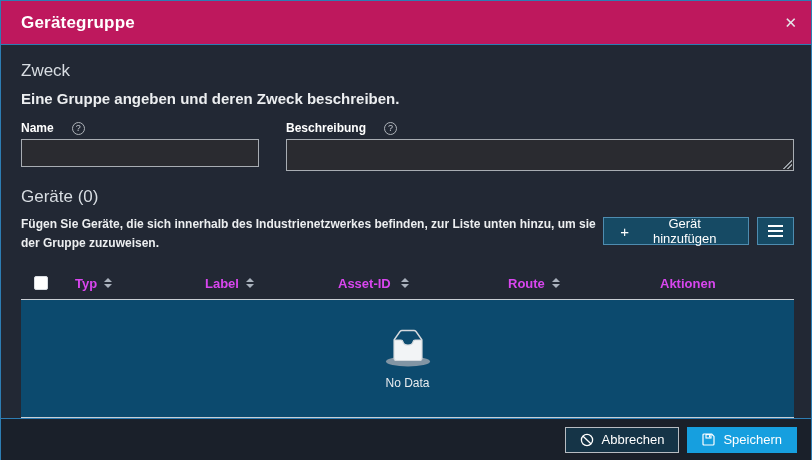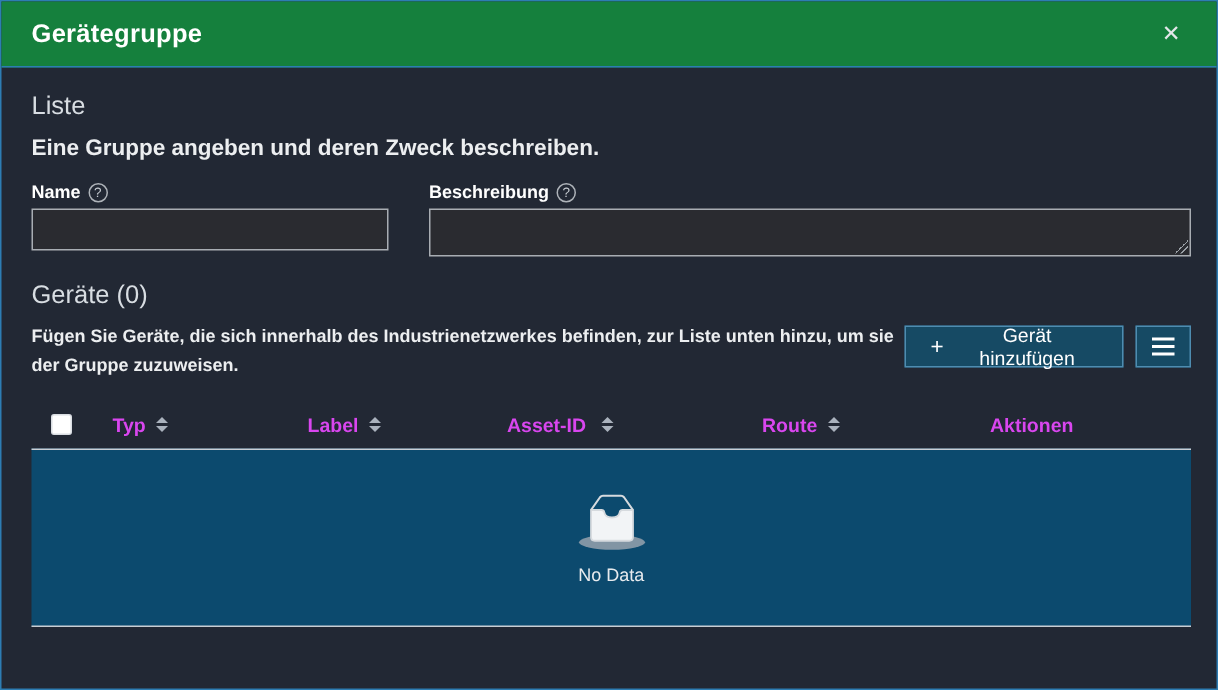--- a/index.html
+++ b/index.html
@@ -9,8 +9,8 @@
             display:flex; flex-direction:column; color:#e8ebee; }
 
   
-  .dlg-header { height:44px; flex:0 0 44px; background:#15803d; border-bottom:1px solid #2d7db3;
-                display:flex; align-items:center; justify-content:space-between; padding:0 24px 0 20px; }
+  .dlg-header { height:44px; flex:0 0 44px; background:#be185d; border-bottom:1px solid #2d7db3;
+                display:flex; align-items:center; justify-content:space-between; padding:0 14px 0 20px; }
   .dlg-title { font-size:17px; font-weight:bold; color:#ffffff; letter-spacing:.2px; }
   .close-btn { font-size:15px; color:#e4e7ea; cursor:pointer; line-height:1; }
 

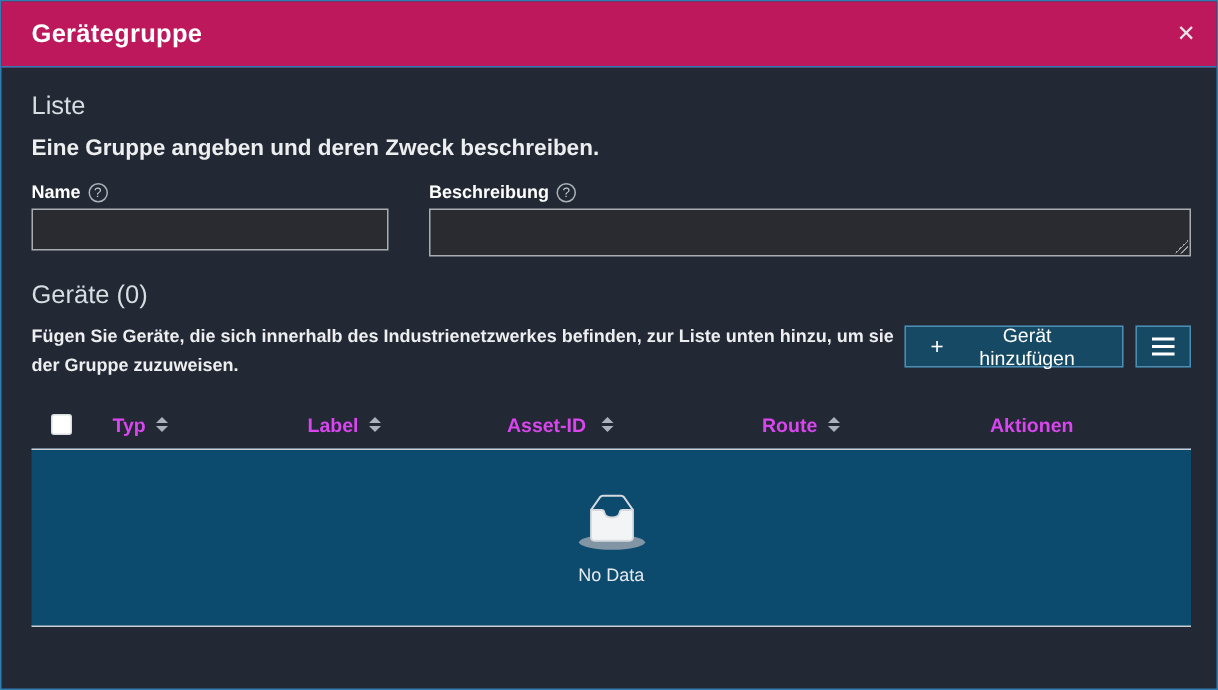--- a/index.html
+++ b/index.html
@@ -91,7 +91,7 @@
 
   <div class="dlg-body">
 
-    <div class="section-heading">Liste</div>
+    <div class="section-heading">Zweck</div>
     <div class="section-desc">Eine Gruppe angeben und deren Zweck beschreiben.</div>
 
     <div class="fields-row">

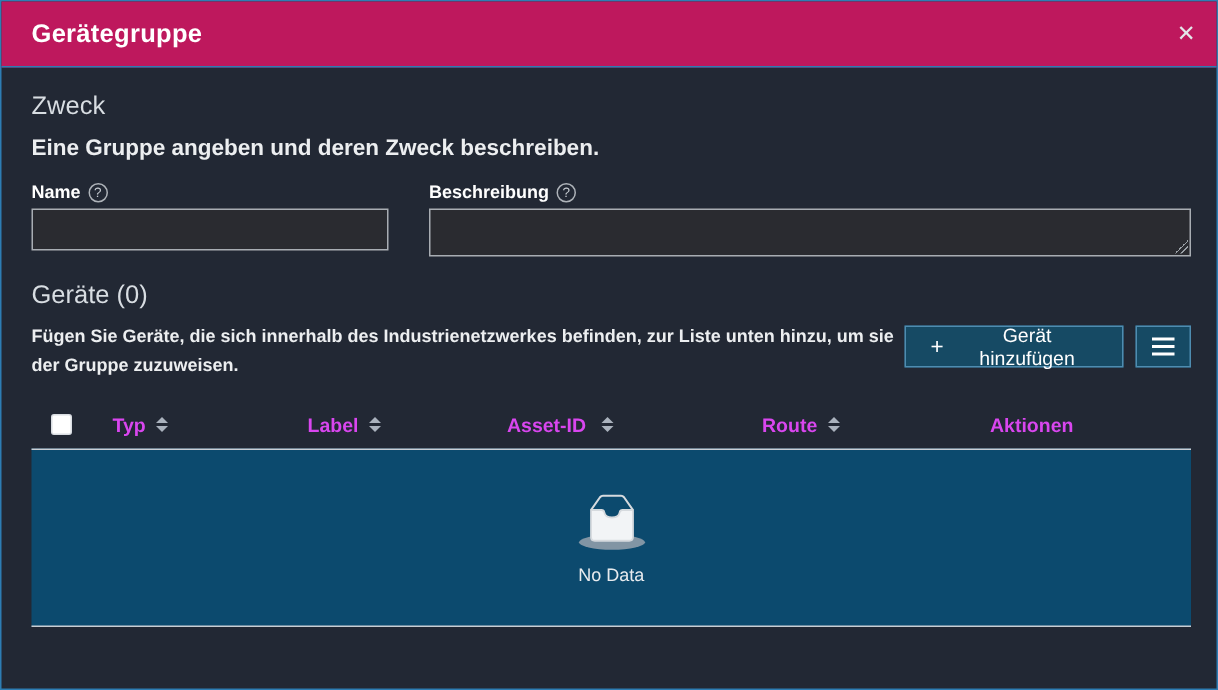--- a/index.html
+++ b/index.html
@@ -21,7 +21,7 @@
   .section-desc { font-size:15px; font-weight:700; color:#eceef0; margin-top:8px; line-height:19px; }
 
   .fields-row { display:flex; gap:27px; margin-top:13px; }
-  .field-label { font-size:12px; font-weight:700; color:#ffffff; display:flex; align-items:center; gap:5px; margin-bottom:4px; }
+  .field-label { font-size:12px; font-weight:700; color:#ffffff; display:flex; align-items:center; gap:18px; margin-bottom:4px; }
   .help-icon { width:13px; height:13px; border:1px solid #aeb3b9; border-radius:50%;
                display:inline-flex; align-items:center; justify-content:center;
                font-size:9px; font-weight:400; color:#c6cbd1; }

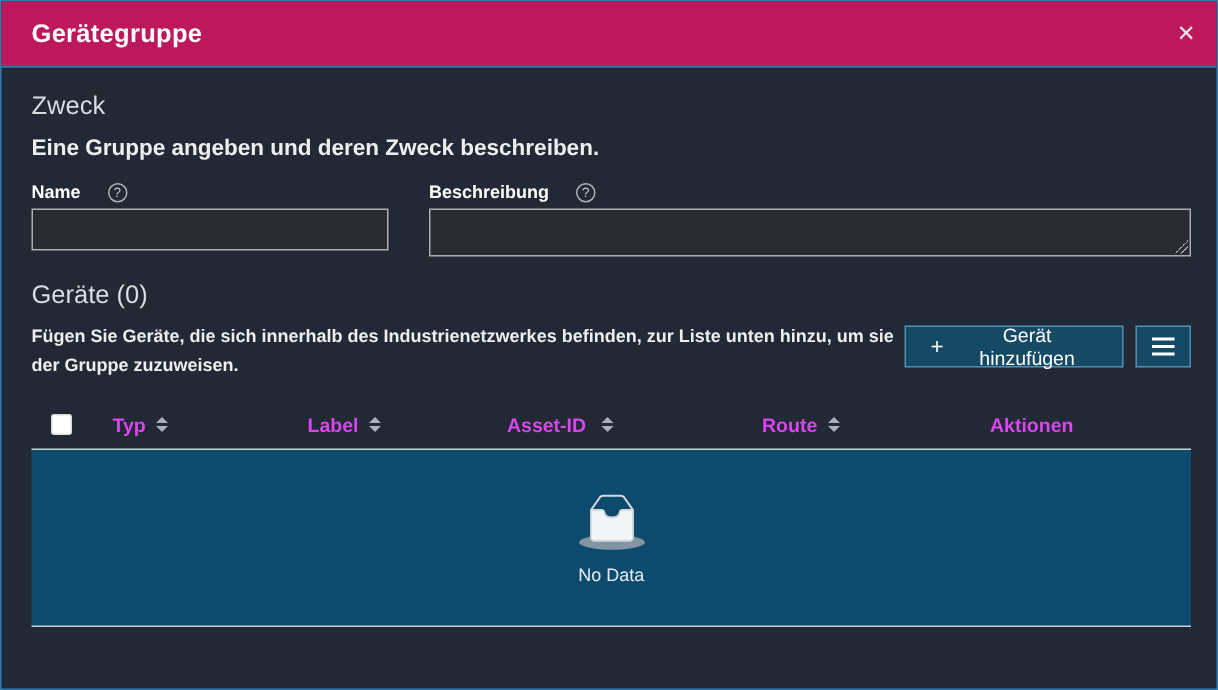--- a/index.html
+++ b/index.html
@@ -183,6 +183,23 @@
 
   </div>
 
+  <div class="dlg-footer">
+    <button class="btn-cancel">
+      <svg width="14" height="14" viewBox="0 0 14 14">
+        <circle cx="7" cy="7" r="5.6" fill="none" stroke="#ffffff" stroke-width="1.3"></circle>
+        <line x1="3.1" y1="3.3" x2="10.9" y2="10.7" stroke="#ffffff" stroke-width="1.3"></line>
+      </svg>
+      <span>Abbrechen</span>
+    </button>
+    <button class="btn-save">
+      <svg width="13" height="13" viewBox="0 0 13 13">
+        <path d="M1 2 Q1 1 2 1 L9.6 1 L12 3.4 L12 11 Q12 12 11 12 L2 12 Q1 12 1 11 Z" fill="none" stroke="#ffffff" stroke-width="1.2" stroke-linejoin="round"></path>
+        <rect x="4" y="1.6" width="5" height="3.4" fill="none" stroke="#ffffff" stroke-width="1.1"></rect>
+        <rect x="7" y="2.2" width="1.2" height="2.2" fill="#ffffff"></rect>
+      </svg>
+      <span>Speichern</span>
+    </button>
+  </div>
 
 </div>
 

